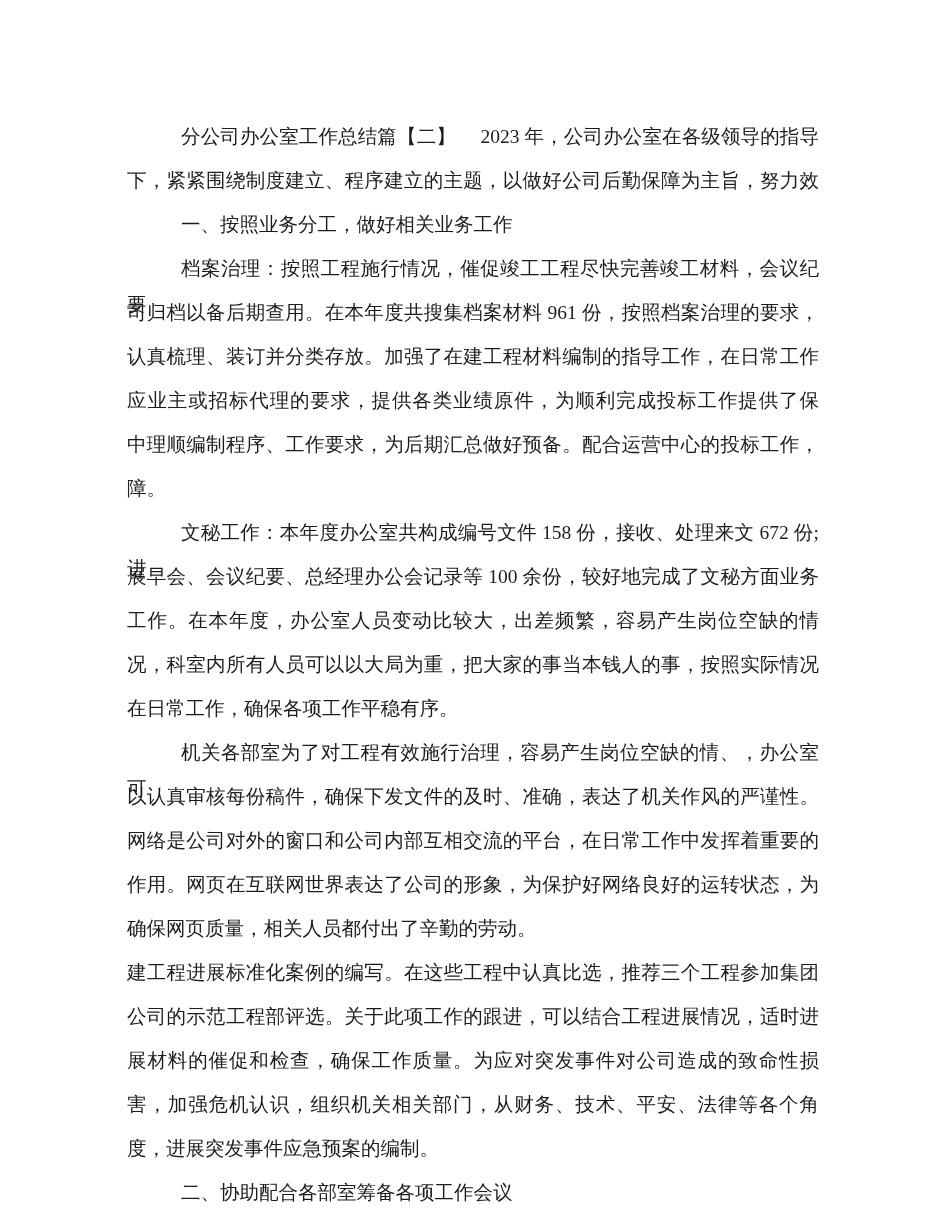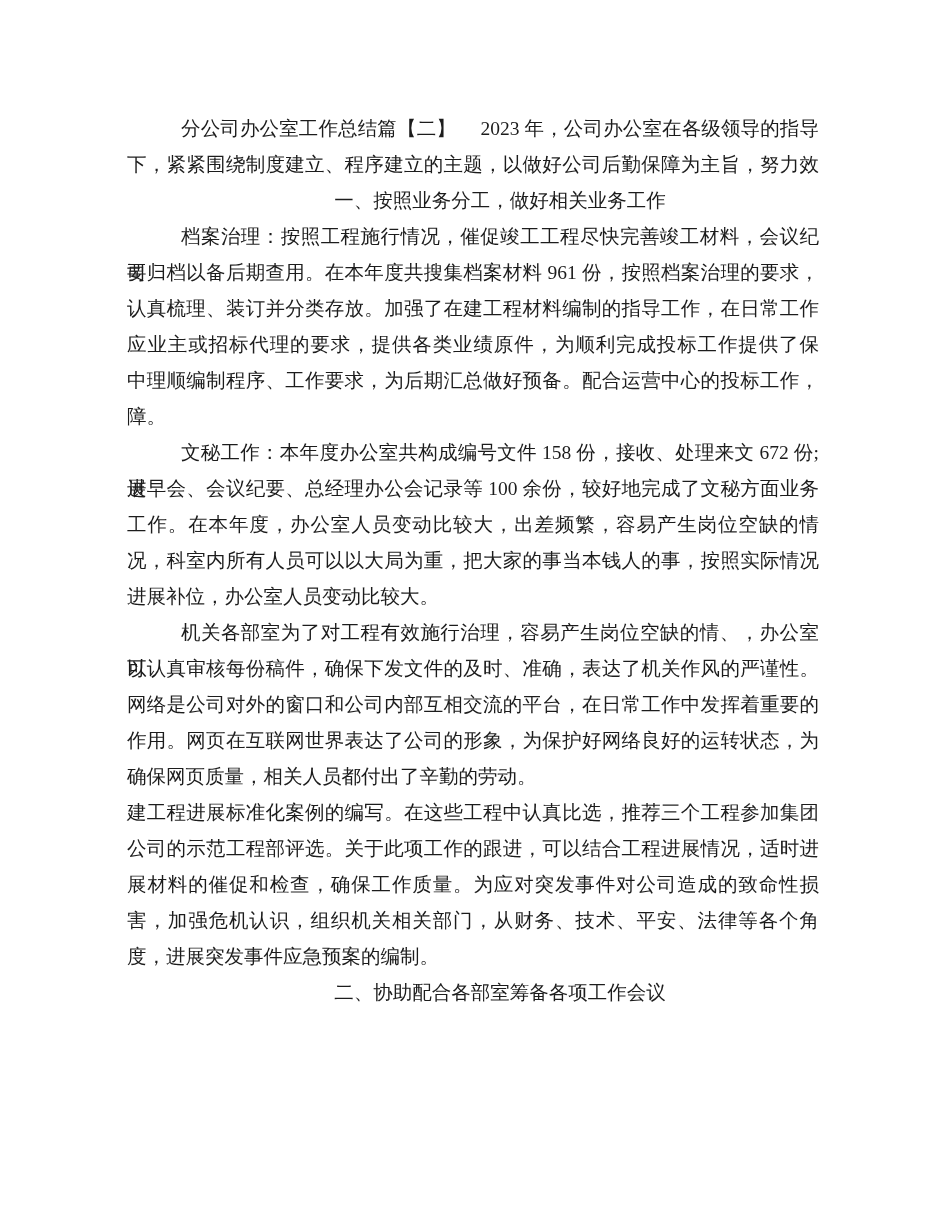--- a/index.html
+++ b/index.html
@@ -36,6 +36,7 @@
     height: 36px;
     white-space: normal;
     text-align: left;
+    margin-top: 8px;
   }
   .ln.indent {
     text-indent: 54px;

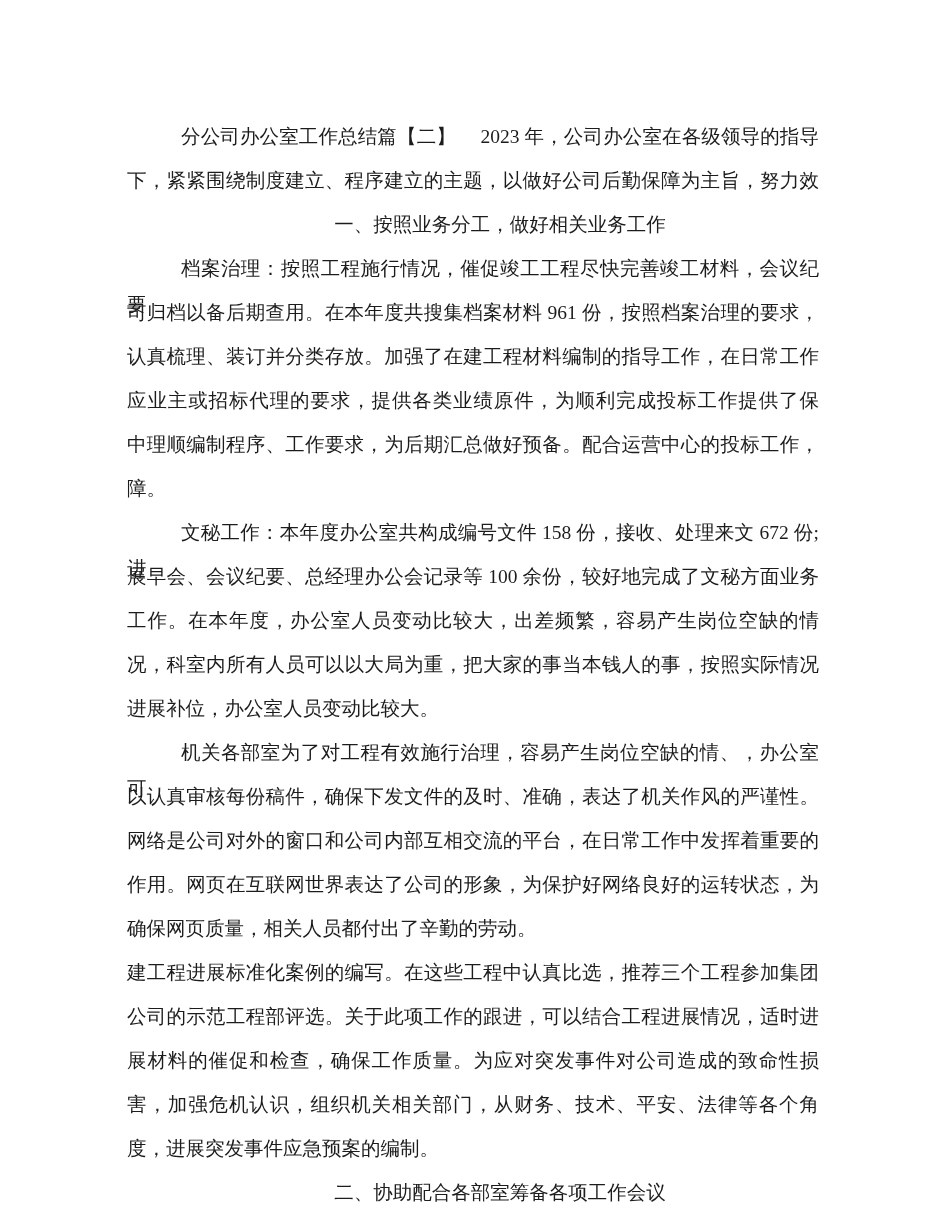--- a/index.html
+++ b/index.html
@@ -40,7 +40,6 @@
   }
   .ln.indent {
     text-indent: 54px;
-    text-align: center;
   }
   .ln.full {
     text-align: justify;

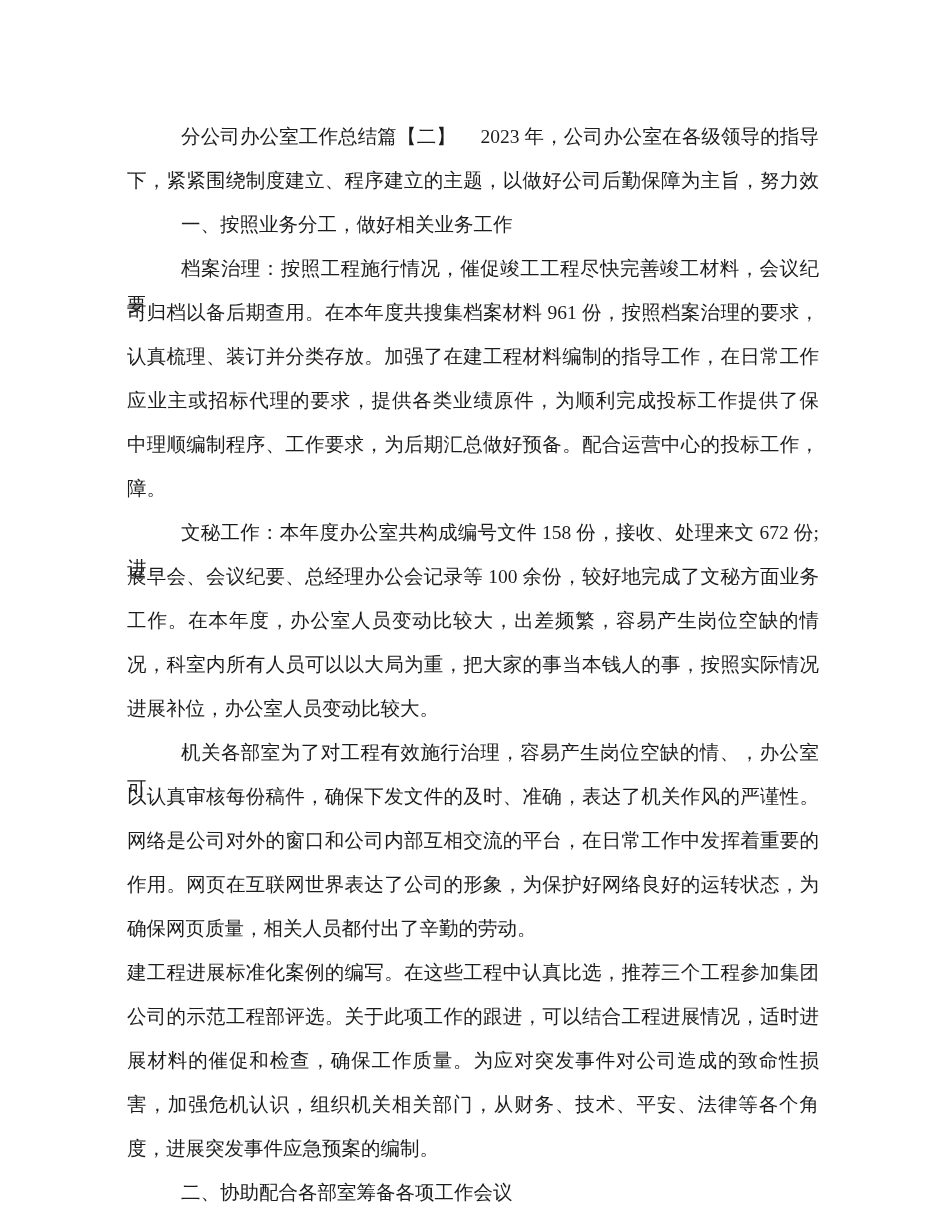--- a/index.html
+++ b/index.html
@@ -65,7 +65,7 @@
       <div class="ln full">展早会、会议纪要、总经理办公会记录等 100 余份，较好地完成了文秘方面业务</div>
       <div class="ln full">工作。在本年度，办公室人员变动比较大，出差频繁，容易产生岗位空缺的情</div>
       <div class="ln full">况，科室内所有人员可以以大局为重，把大家的事当本钱人的事，按照实际情况</div>
-      <div class="ln">进展补位，办公室人员变动比较大。</div>
+      <div class="ln">在日常工作，确保各项工作平稳有序。</div>
       <div class="ln indent full">机关各部室为了对工程有效施行治理，容易产生岗位空缺的情、，办公室可</div>
       <div class="ln full">以认真审核每份稿件，确保下发文件的及时、准确，表达了机关作风的严谨性。</div>
       <div class="ln full">网络是公司对外的窗口和公司内部互相交流的平台，在日常工作中发挥着重要的</div>

